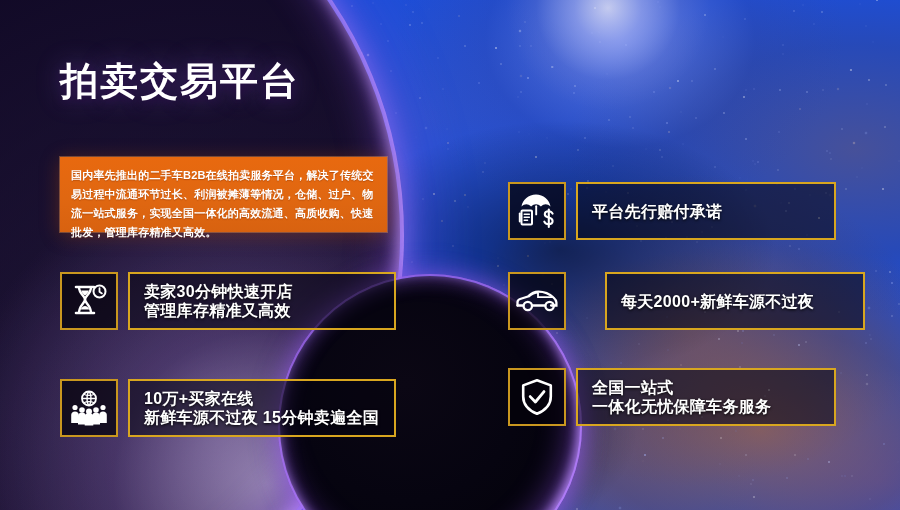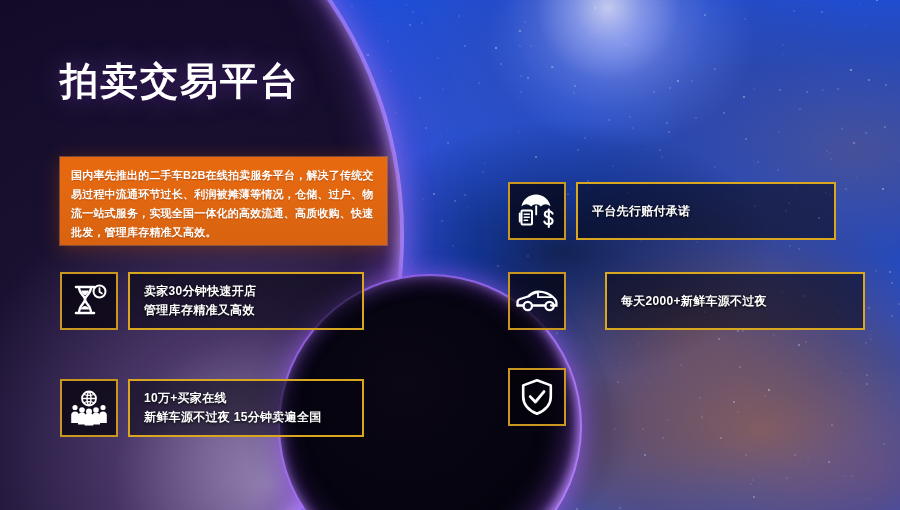--- a/index.html
+++ b/index.html
@@ -98,7 +98,7 @@
   
   .intro{
     position:absolute;left:60px;top:157px;
-    width:327px;height:88px;
+    width:327px;height:75px;
     background:linear-gradient(180deg,#e8690f 0%, #e06711 55%, #d86210 100%);
     box-shadow:0 0 0 1px rgba(255,170,90,.35), 0 3px 18px rgba(200,80,10,.35);
     box-sizing:border-box;

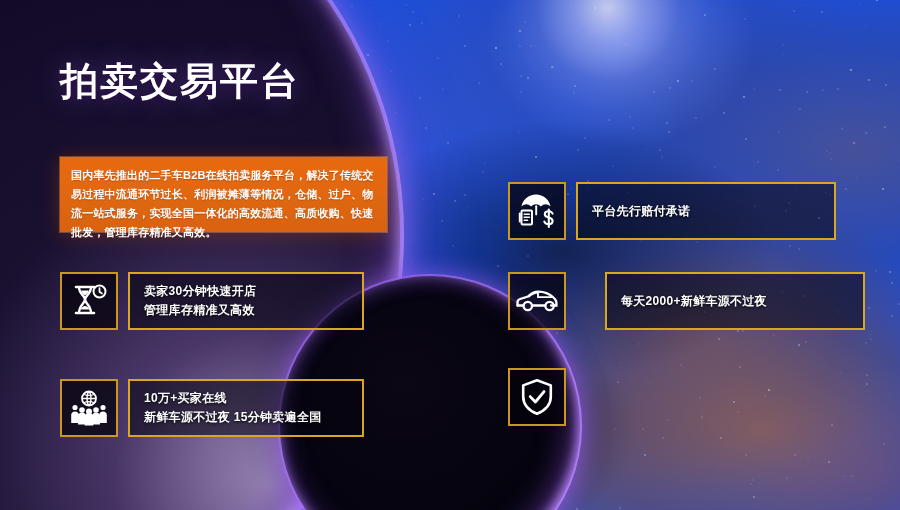--- a/index.html
+++ b/index.html
@@ -128,7 +128,7 @@
     padding-left:14px;
   }
   .feat-body .l1,.feat-body .l2{
-    color:#fff;font-size:12px;font-weight:bold;line-height:19px;
+    color:#fff;font-size:16px;font-weight:bold;line-height:19px;
     letter-spacing:.3px;
     text-shadow:0 1px 3px rgba(0,0,0,.95);
     white-space:nowrap;

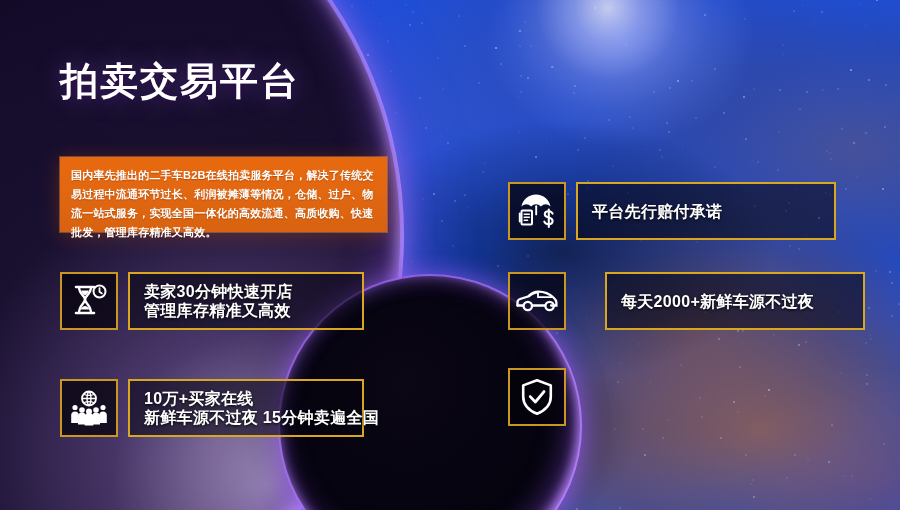--- a/index.html
+++ b/index.html
@@ -134,7 +134,7 @@
     white-space:nowrap;
   }
 
-  .feat.left .feat-body{width:236px;height:58px;}
+  .feat.left .feat-body{width:268px;height:58px;}
   .feat.right .feat-body{width:260px;height:58px;}
 
   #feat-l1{left:60px;top:272px;}

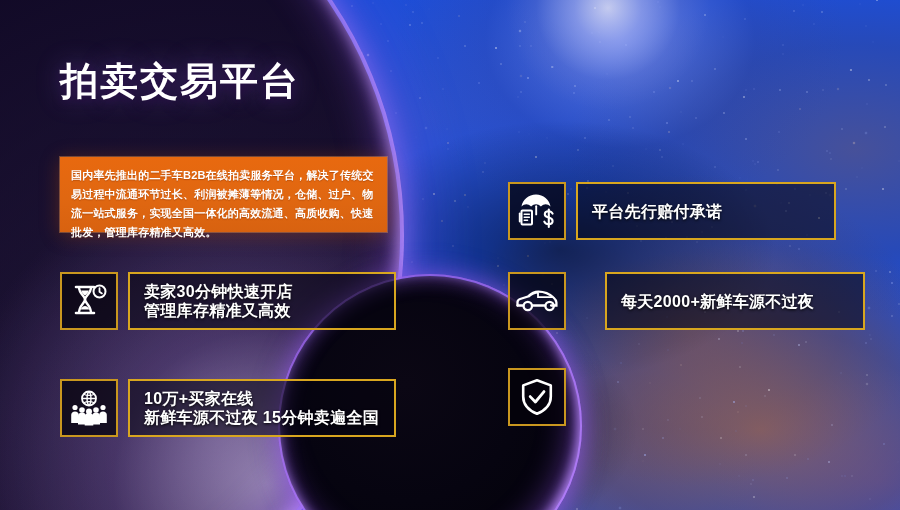--- a/index.html
+++ b/index.html
@@ -250,6 +250,10 @@
         <path d="M10.2 18.6 15.4 24 24 13.6" stroke="#fff" stroke-width="2.8" stroke-linecap="round" stroke-linejoin="round" fill="none"></path>
       </svg>
     </div>
+    <div class="feat-body">
+      <div class="l1">全国一站式</div>
+      <div class="l2">一体化无忧保障车务服务</div>
+    </div>
   </div>
 
 </div>

